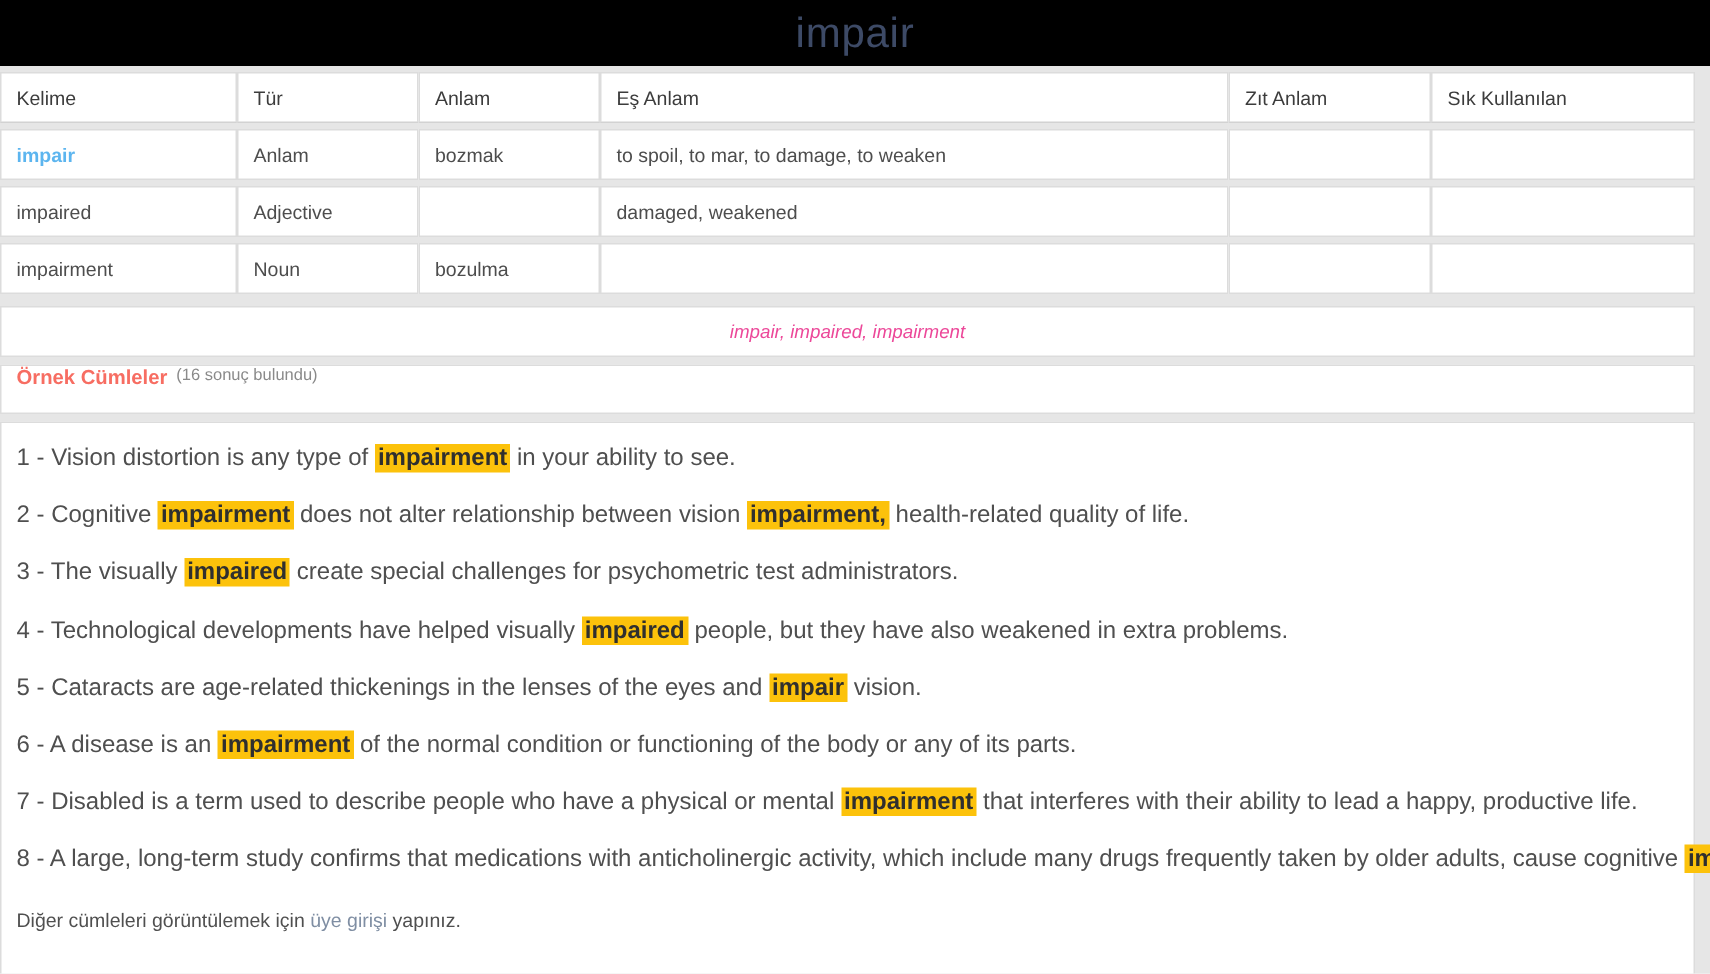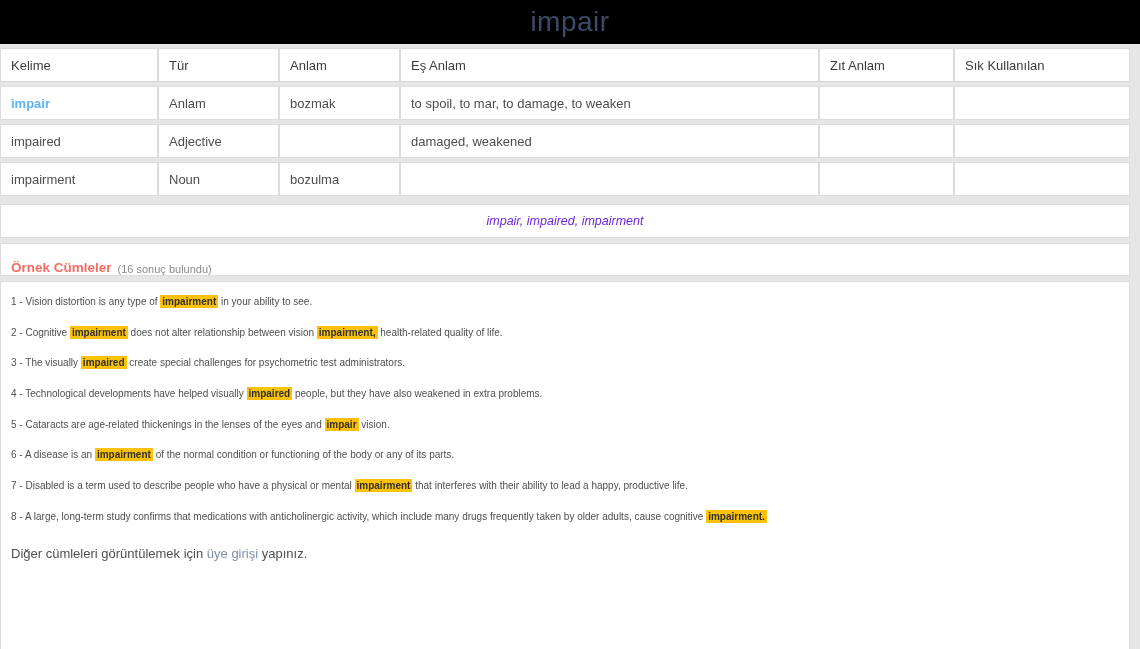--- a/index.html
+++ b/index.html
@@ -98,7 +98,7 @@
     margin-top: 4px;
     font-style: italic;
     font-size: 12.5px;
-    color: #6d28d9;
+    color: #ec4899;
   }
 
   

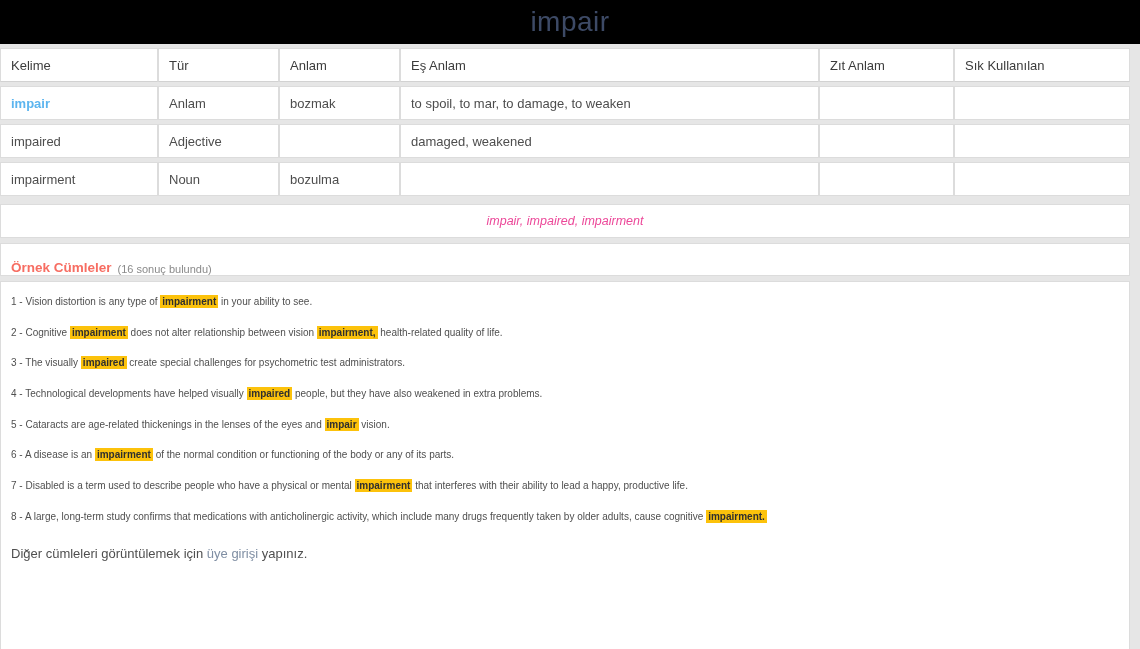--- a/index.html
+++ b/index.html
@@ -108,7 +108,7 @@
     border: 1px solid #dcdcdc;
     height: 33px;
     display: flex;
-    align-items: flex-end;
+    align-items: flex-start;
     padding-left: 10px;
     margin-top: 5px;
   }

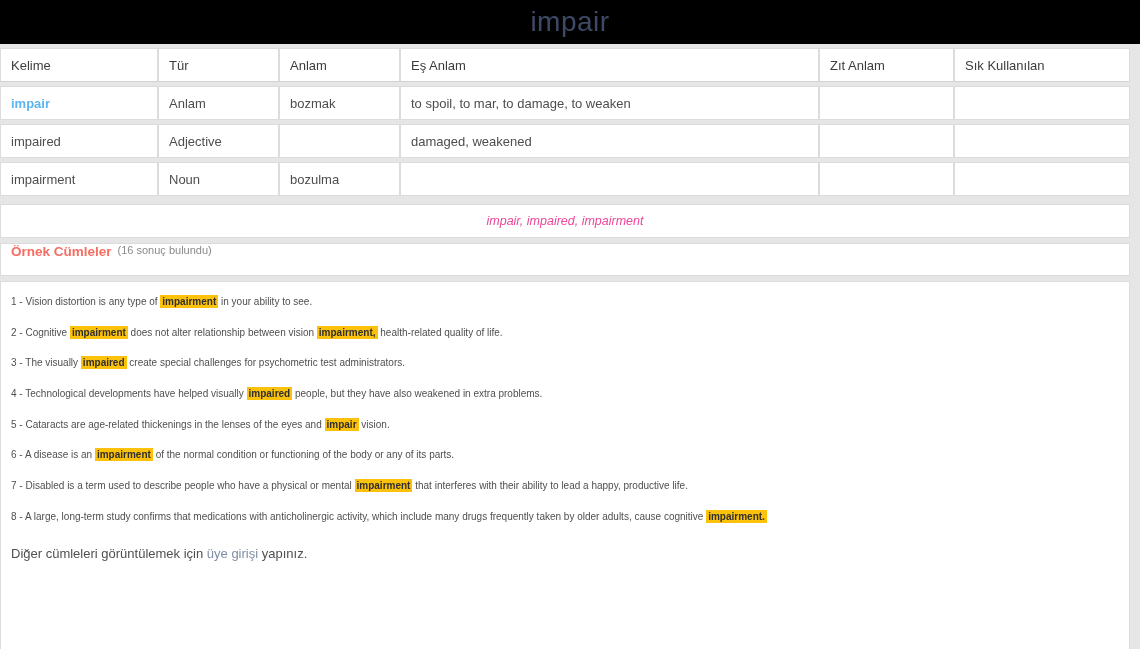--- a/index.html
+++ b/index.html
@@ -133,7 +133,7 @@
     min-height: 372px;
   }
   .sentence {
-    font-size: 10px;
+    font-size: 16px;
     color: #4f4f4f;
     line-height: 1.25;
     margin: 0 0 18.2px 0;

